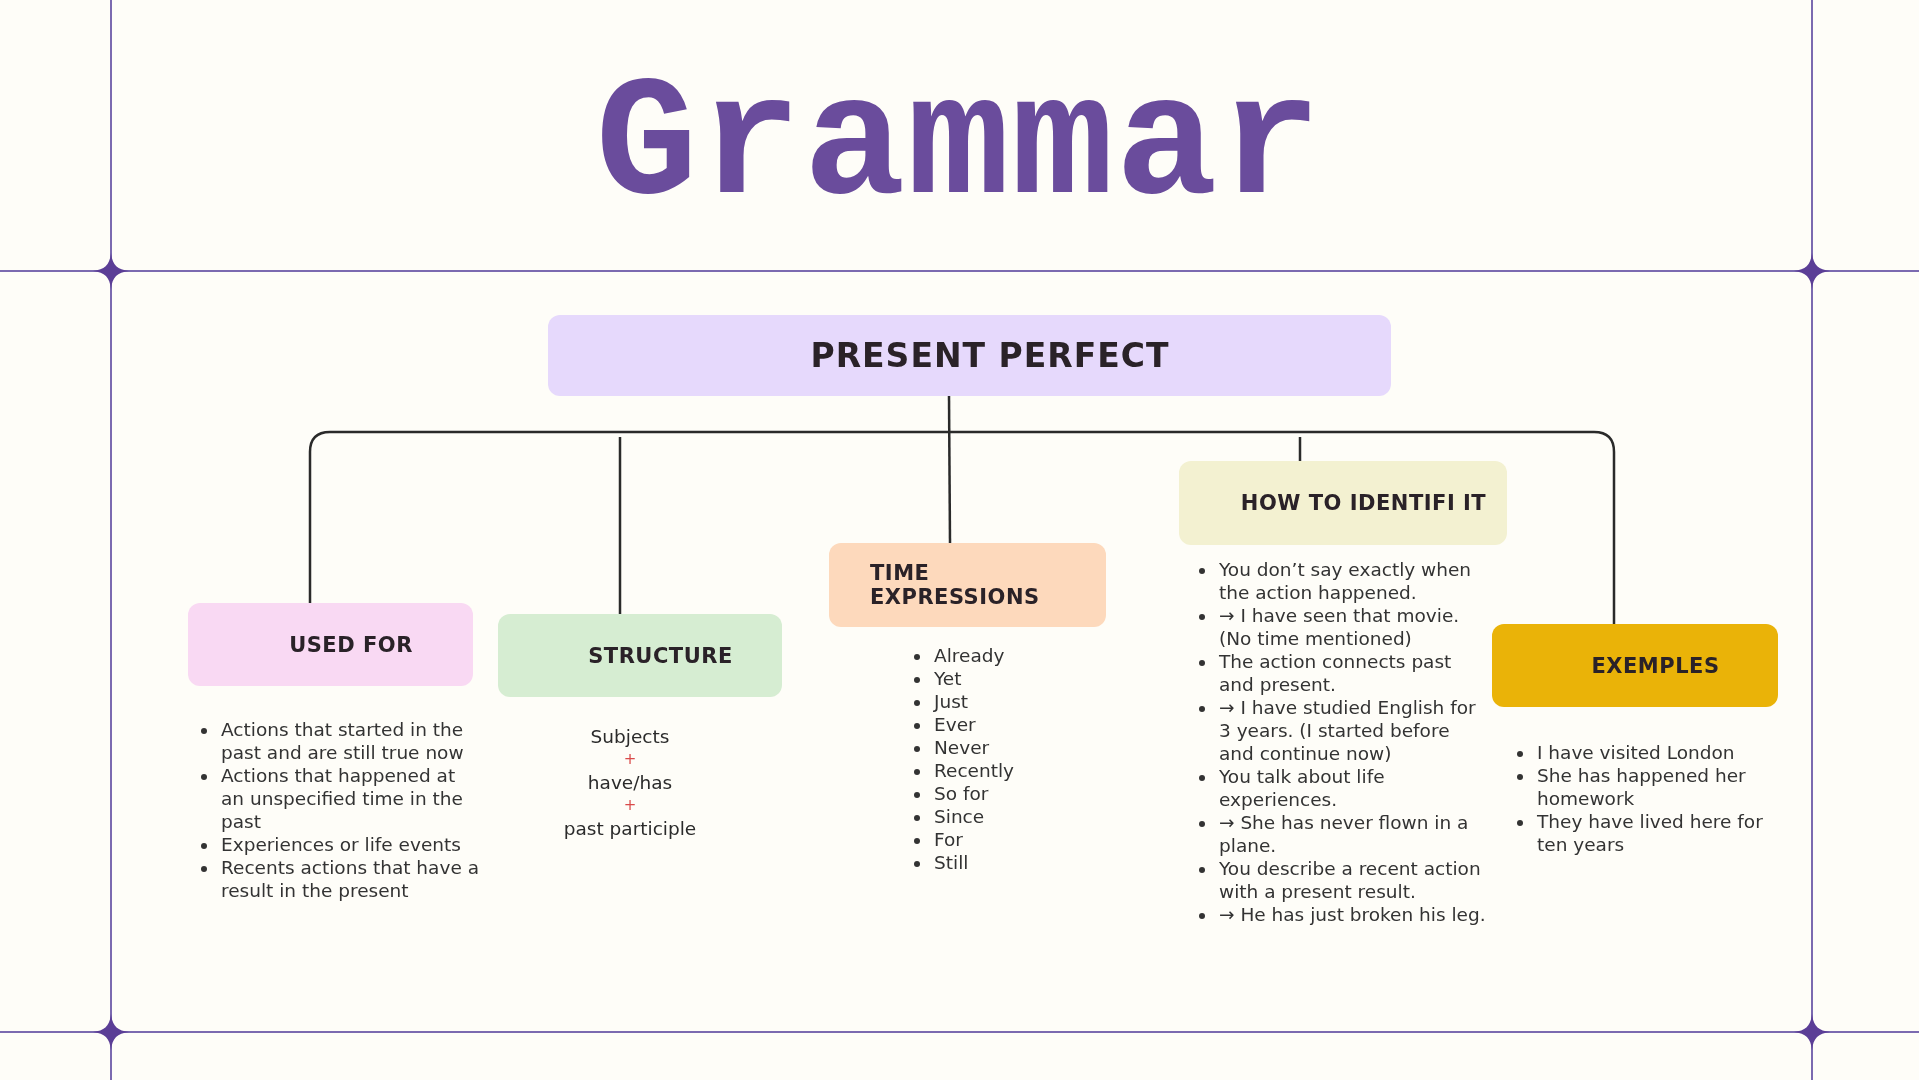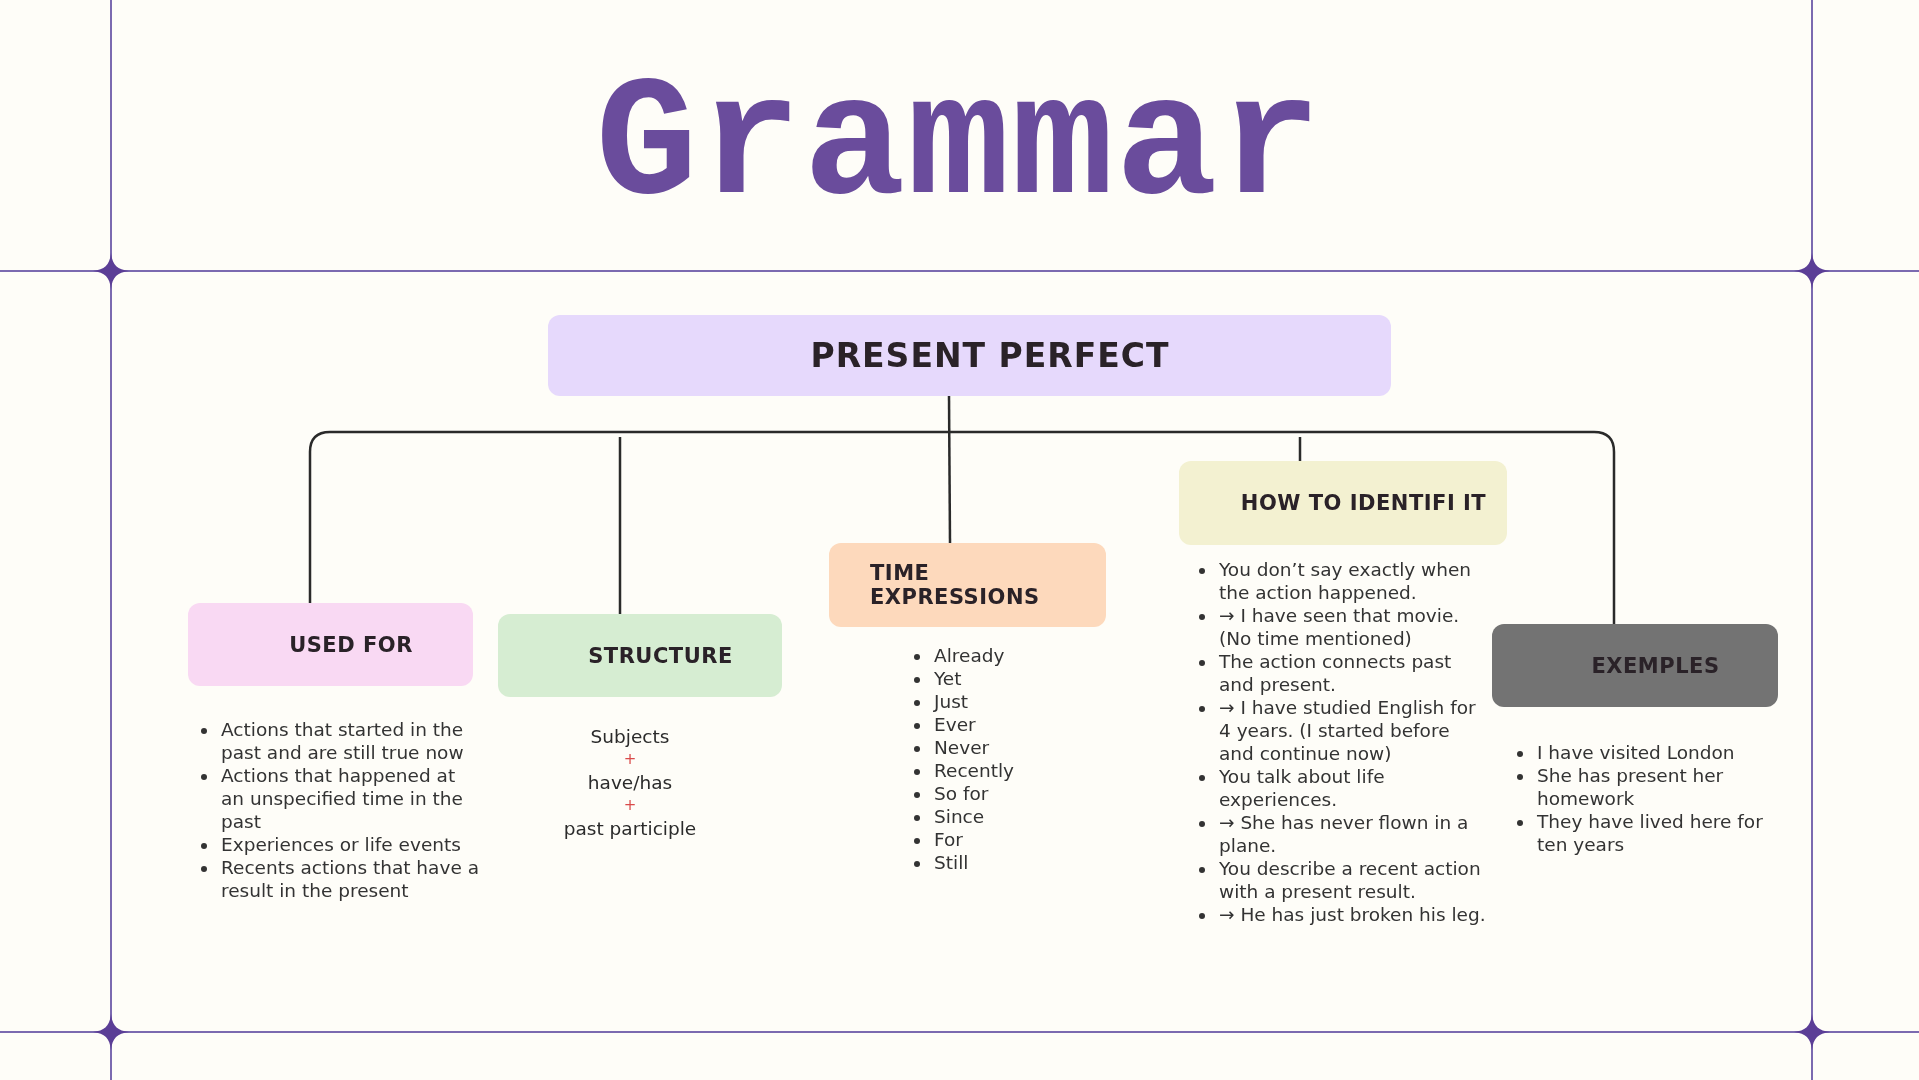--- a/index.html
+++ b/index.html
@@ -127,7 +127,7 @@
   <li> → He has just broken his leg.</li>
 </ul>
 
-<div class="box" style="left:1492px; top:624px; width:245px; height:83px; background:#737373;">
+<div class="box" style="left:1492px; top:624px; width:245px; height:83px; background:#eab308;">
   <span class="label">EXEMPLES</span>
 </div>
 <ul class="items" style="left:1509px; top:737px; width:260px;">

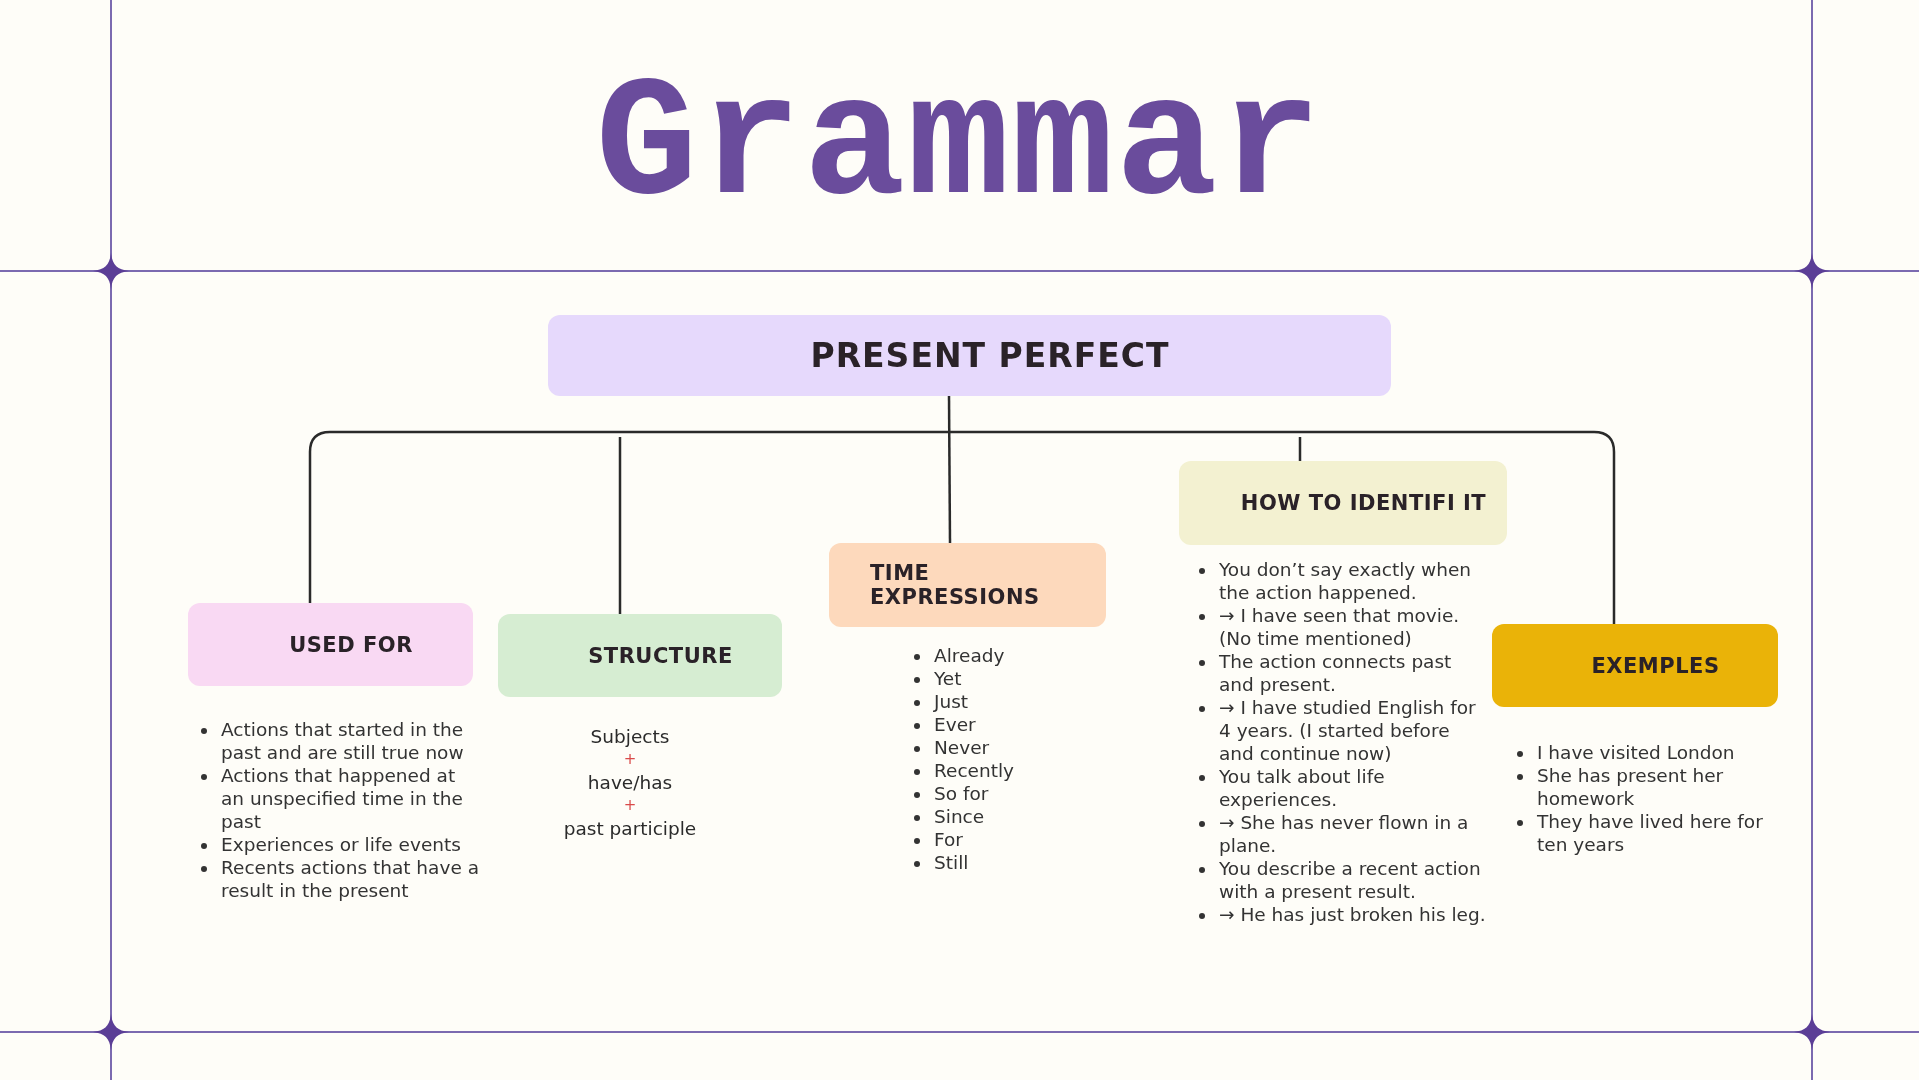--- a/index.html
+++ b/index.html
@@ -120,7 +120,7 @@
   <li>You don’t say exactly when the action happened.</li>
   <li> → I have seen that movie. (No time mentioned)</li>
   <li>The action connects past and present.</li>
-  <li> → I have studied English for 4 years. (I started before and continue now)</li>
+  <li> → I have studied English for 3 years. (I started before and continue now)</li>
   <li>You talk about life experiences.</li>
   <li> → She has never flown in a plane.</li>
   <li>You describe a recent action with a present result.</li>

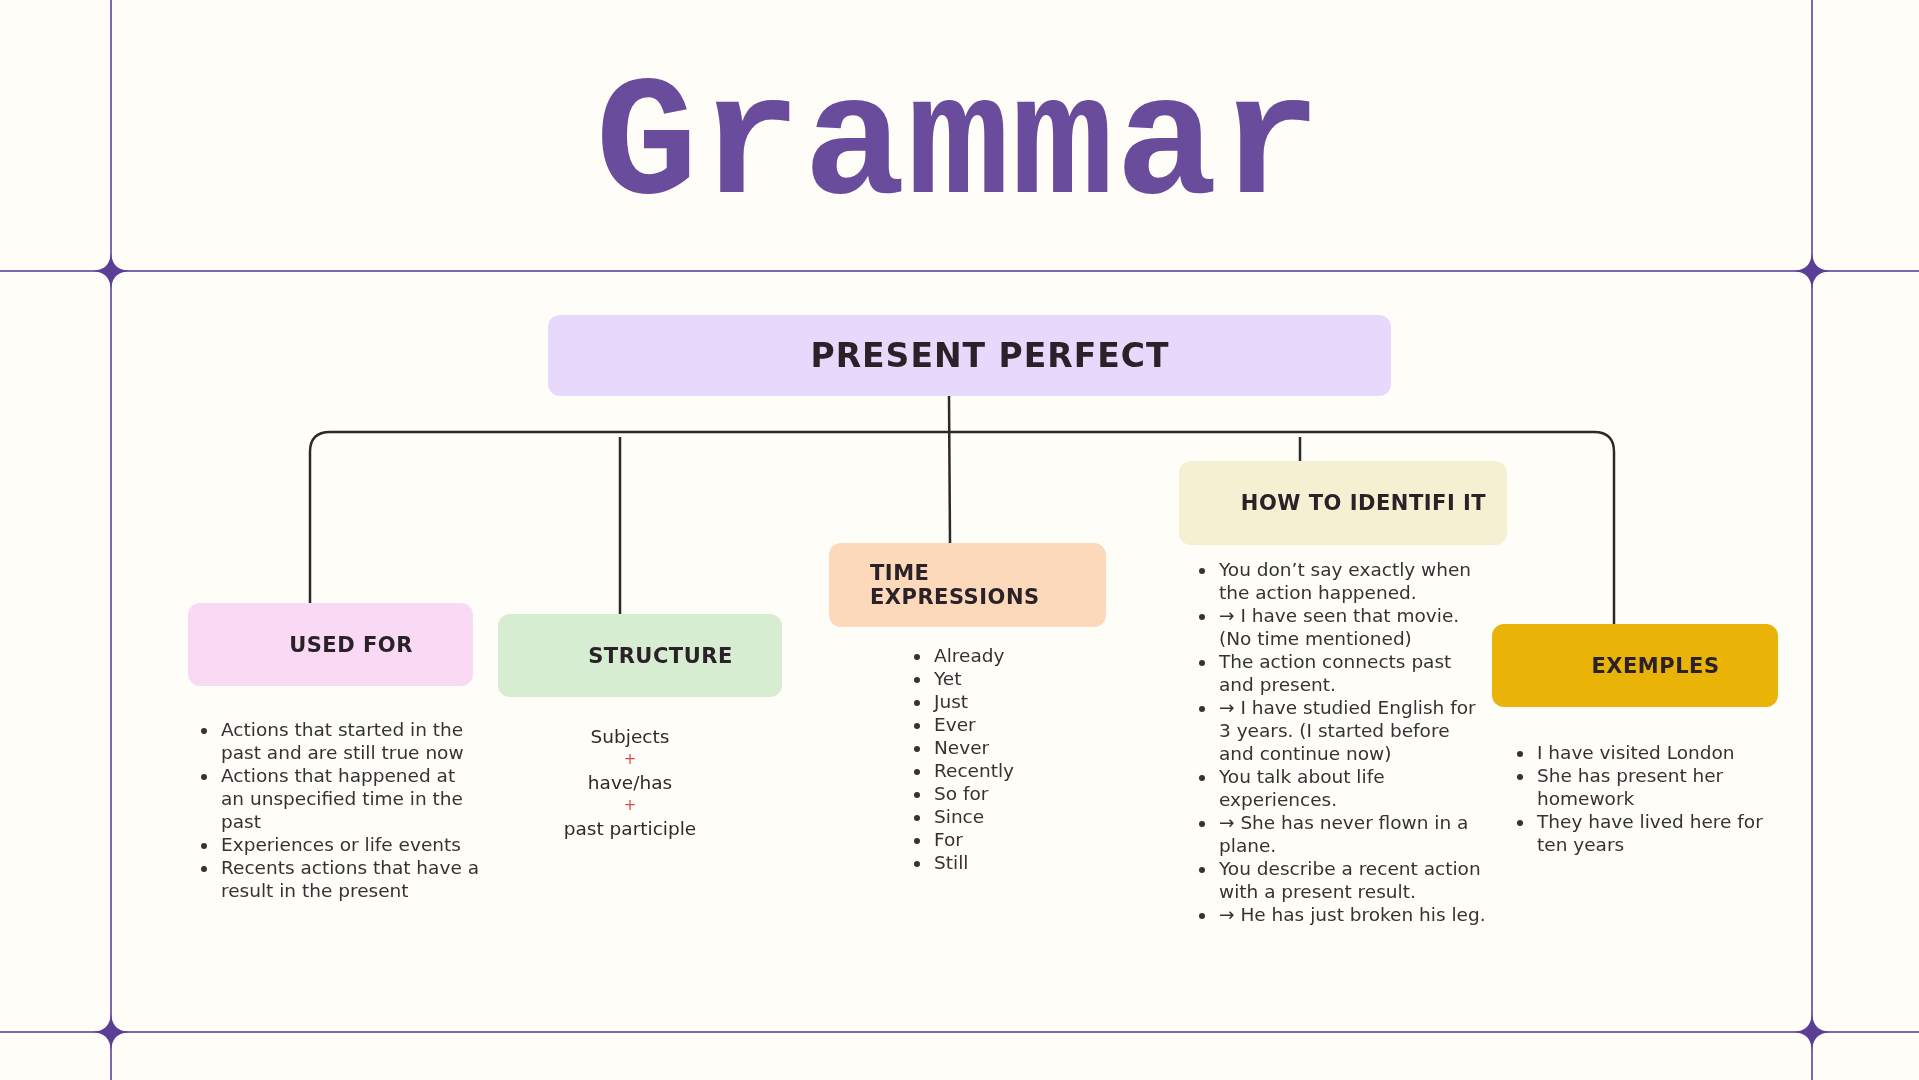--- a/index.html
+++ b/index.html
@@ -132,7 +132,7 @@
 </div>
 <ul class="items" style="left:1509px; top:737px; width:260px;">
   <li>I have visited London</li>
-  <li>She has present her homework</li>
+  <li>She has happened her homework</li>
   <li>They have lived here for ten years</li>
 </ul>
 

